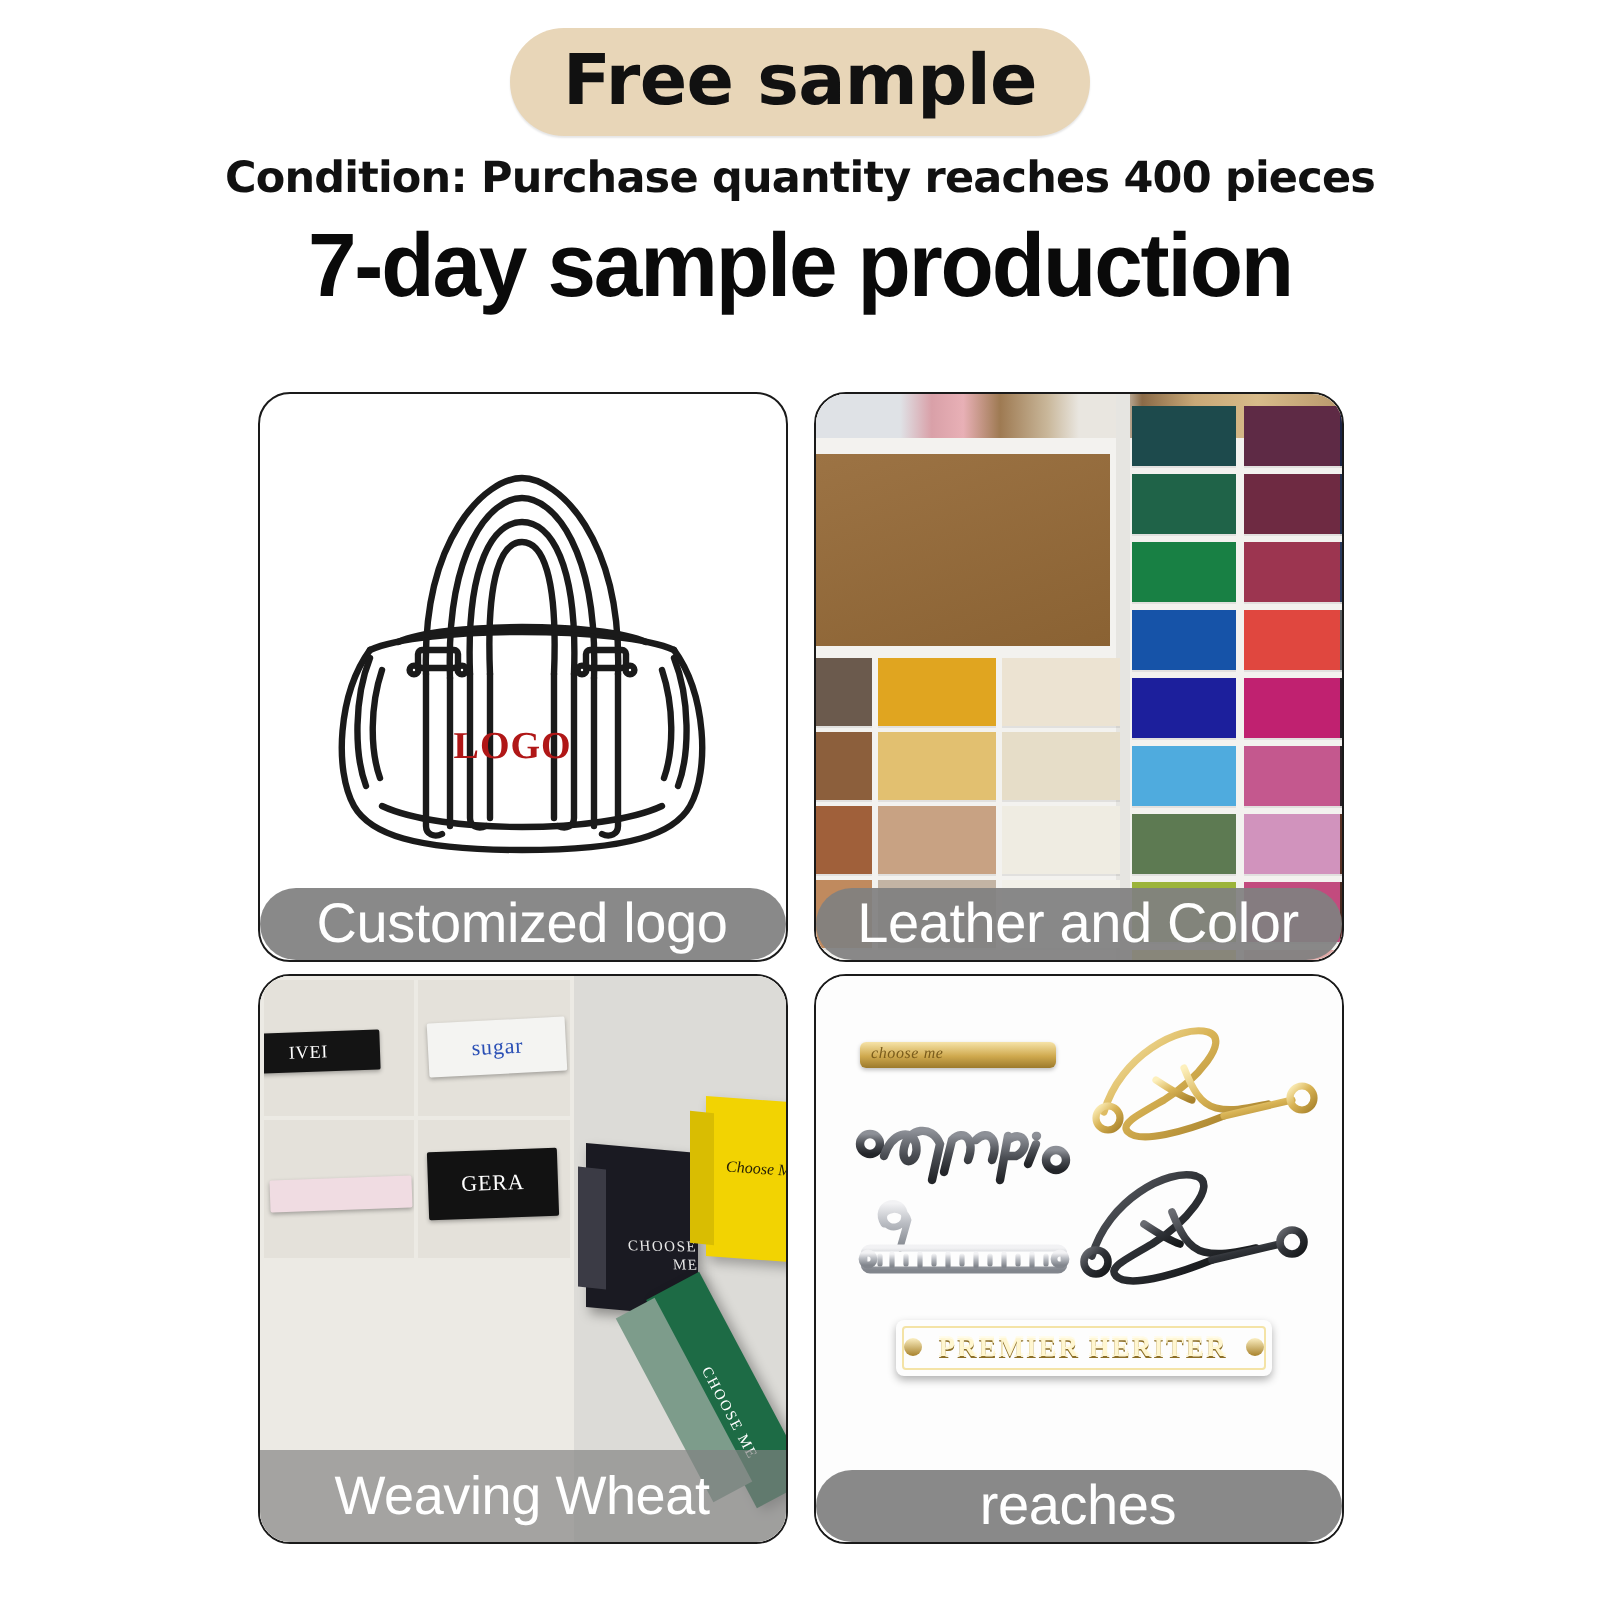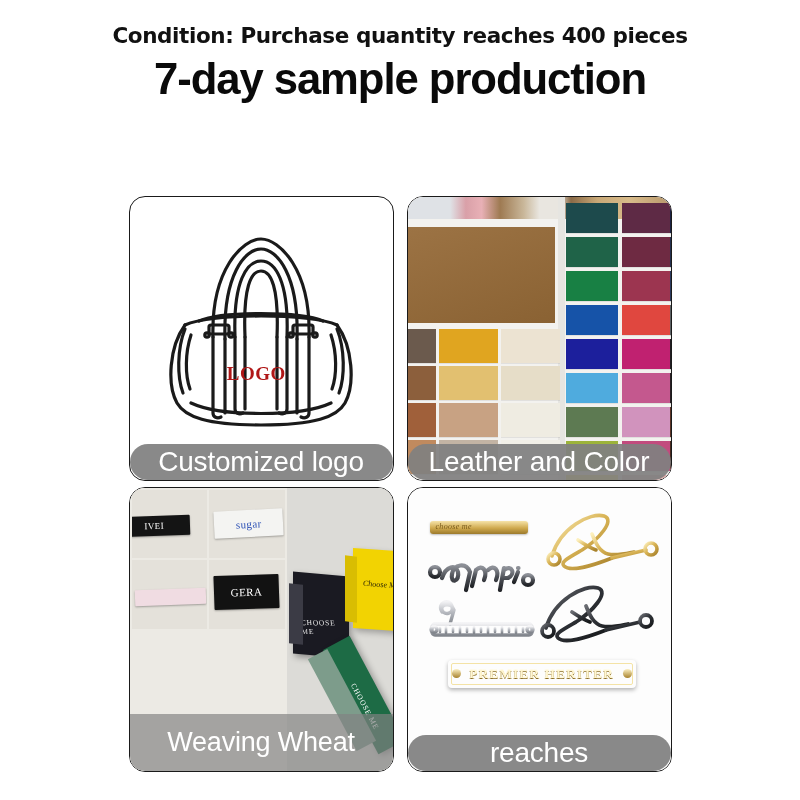--- a/index.html
+++ b/index.html
@@ -203,6 +203,11 @@
 <body class="noselect">
 
 <div class="header">
+  <div class="pill-wrap">
+    <div class="free-pill">
+      <span class="free-pill-text">Free sample</span>
+    </div>
+  </div>
   <div class="condition">Condition: Purchase quantity reaches 400 pieces</div>
   <div class="headline">7-day sample production</div>
 </div>

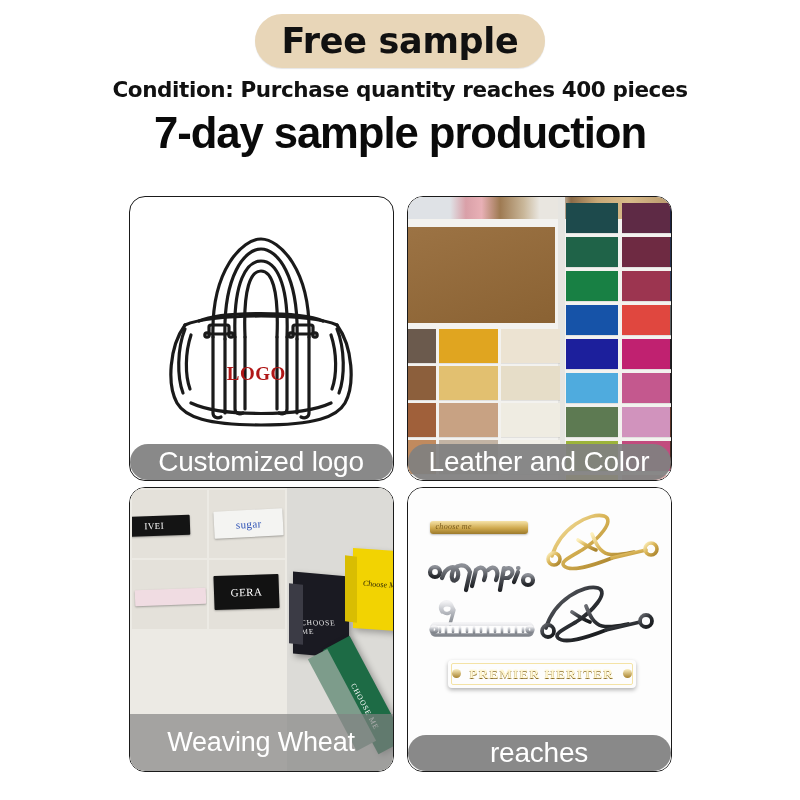--- a/index.html
+++ b/index.html
@@ -83,6 +83,7 @@
     border-radius: 16px;
     overflow: hidden;
     background: #ffffff;
+    text-align: right;
   }
   .card-media {
     position: absolute;

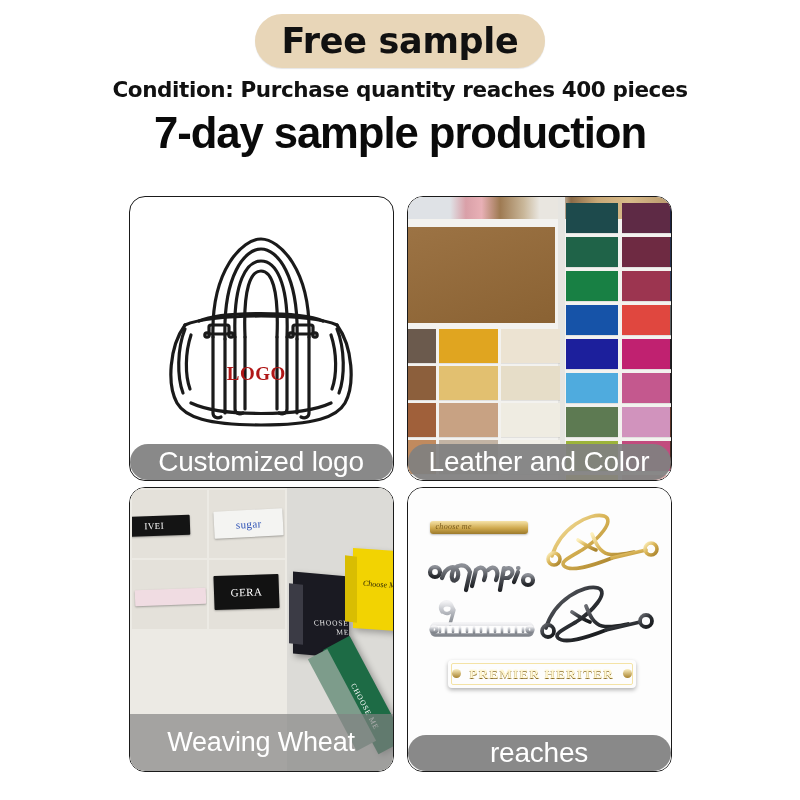--- a/index.html
+++ b/index.html
@@ -106,7 +106,7 @@
   .card-label.translucent {
     background: rgba(130,130,130,0.68);
     border-radius: 0;
-    height: 57px;
+    height: 46px;
     bottom: 0;
   }
   .card-label-text {

